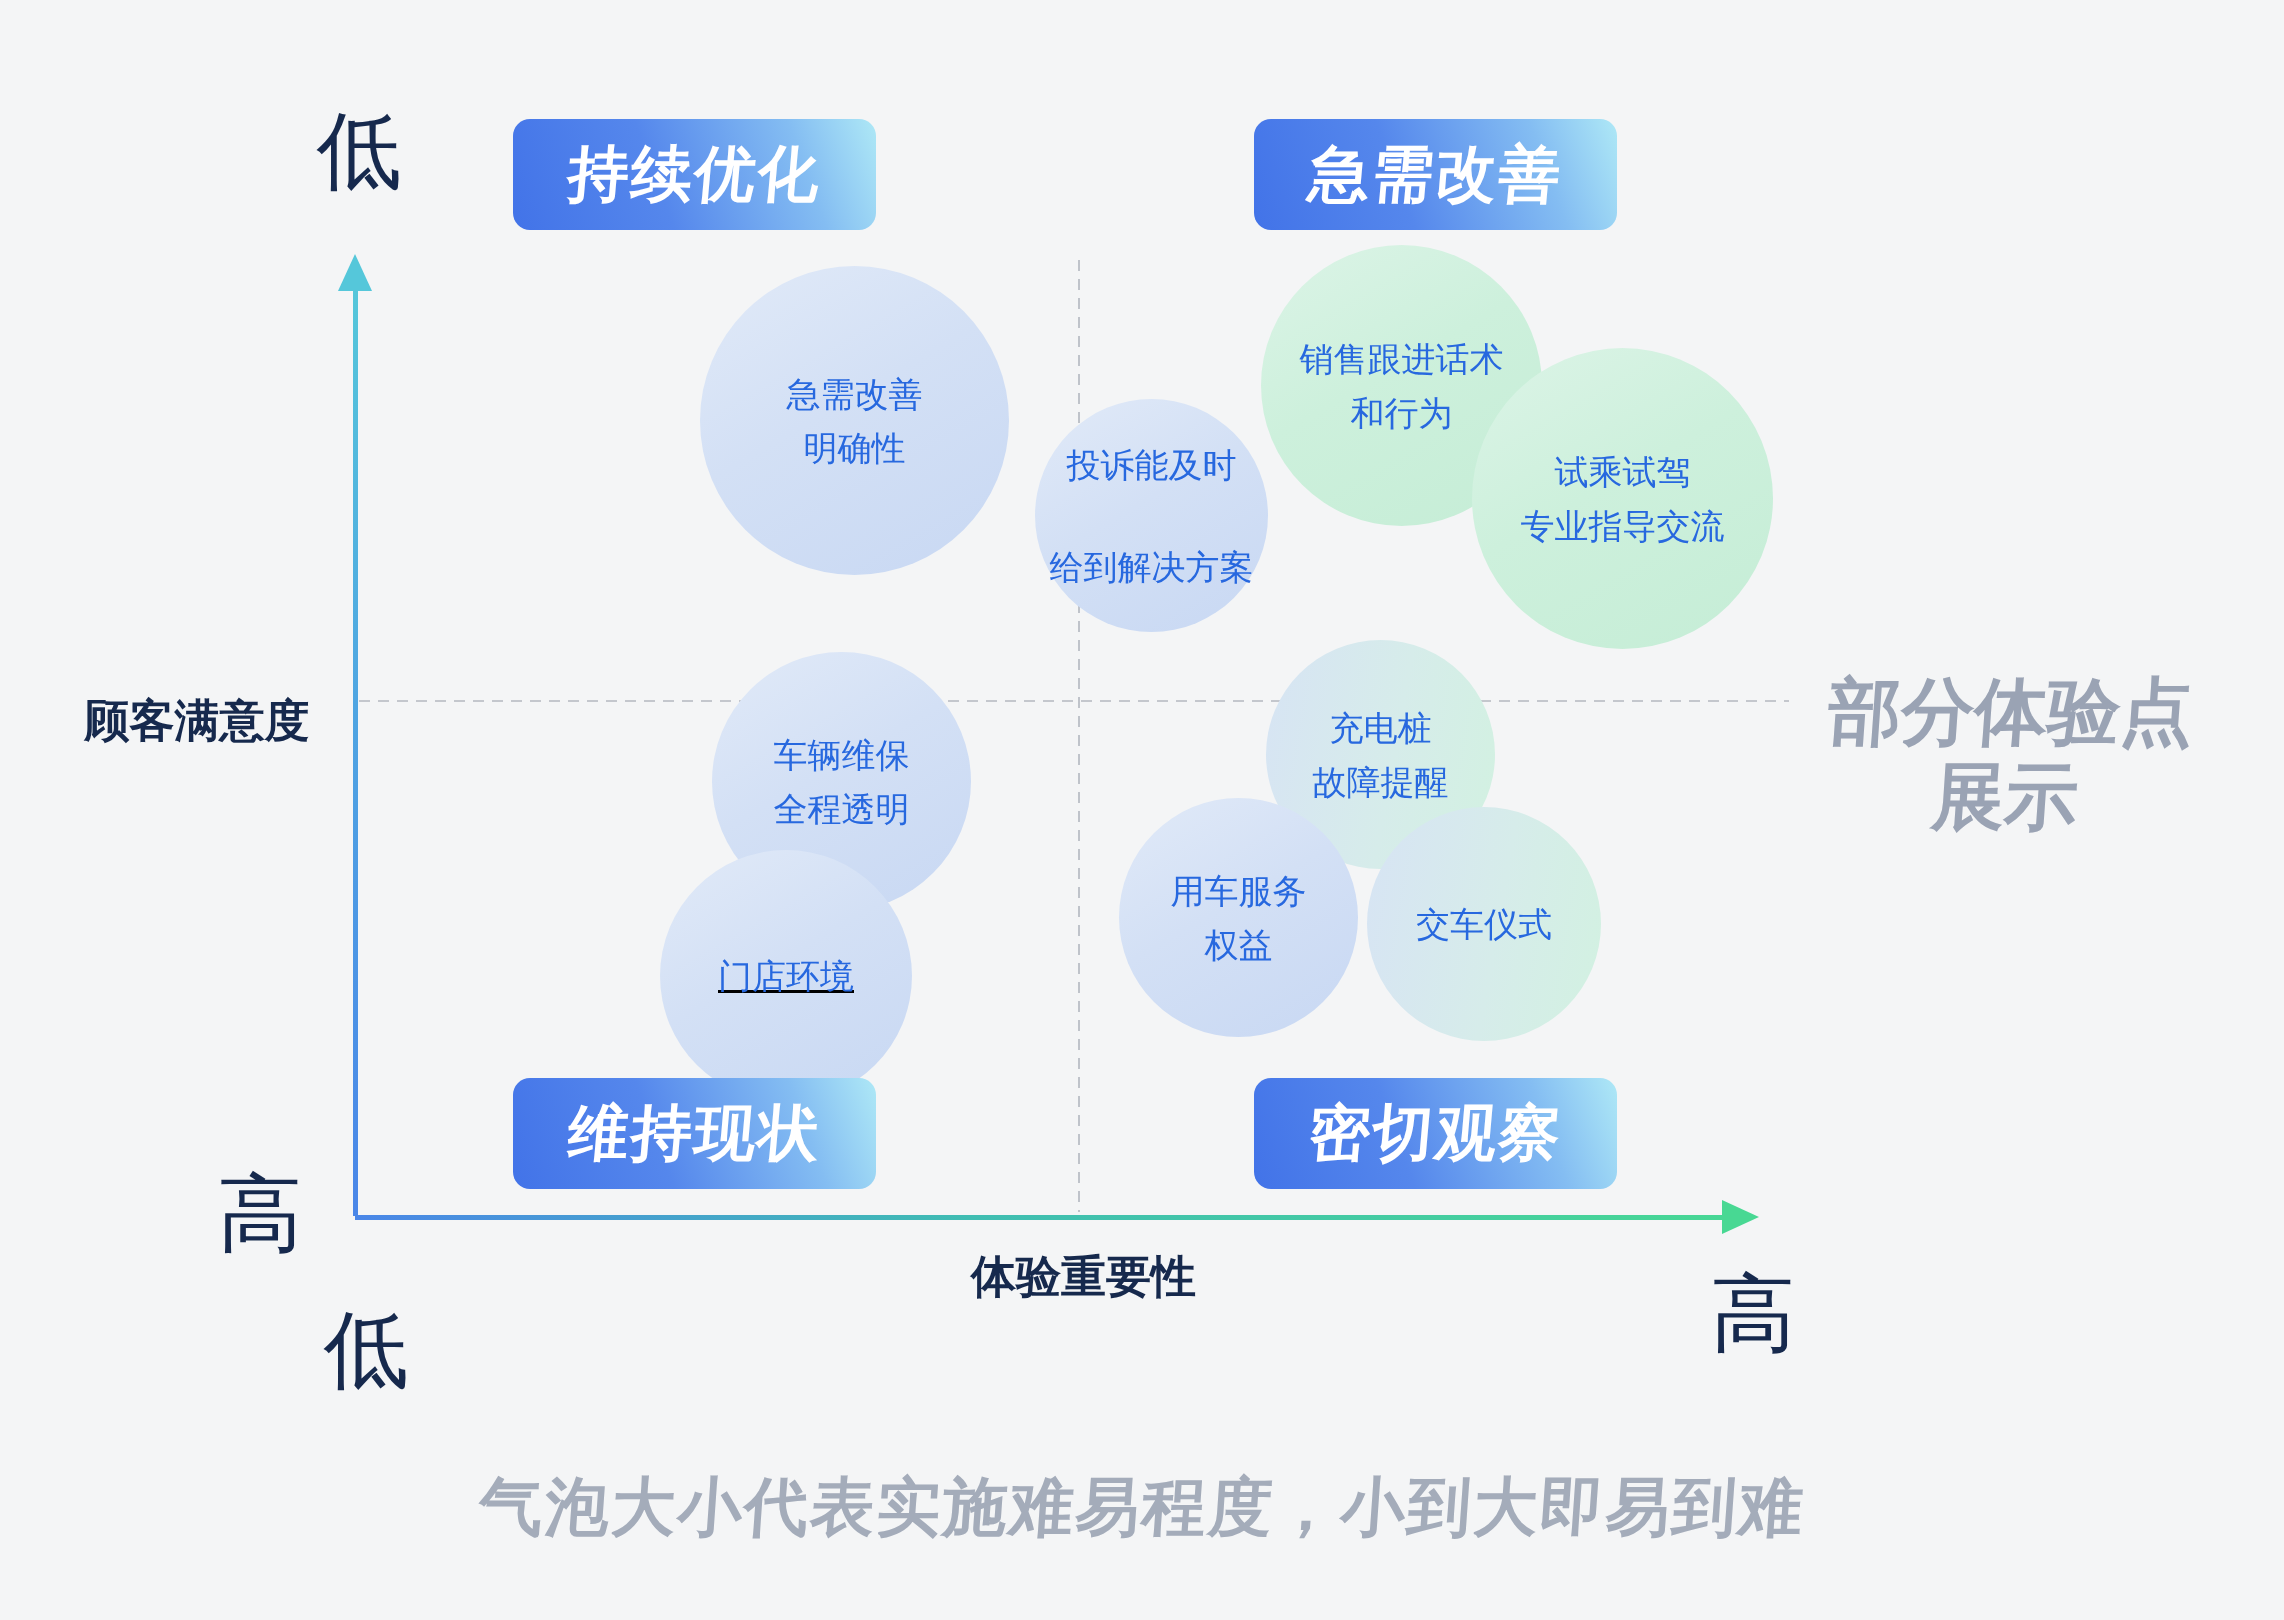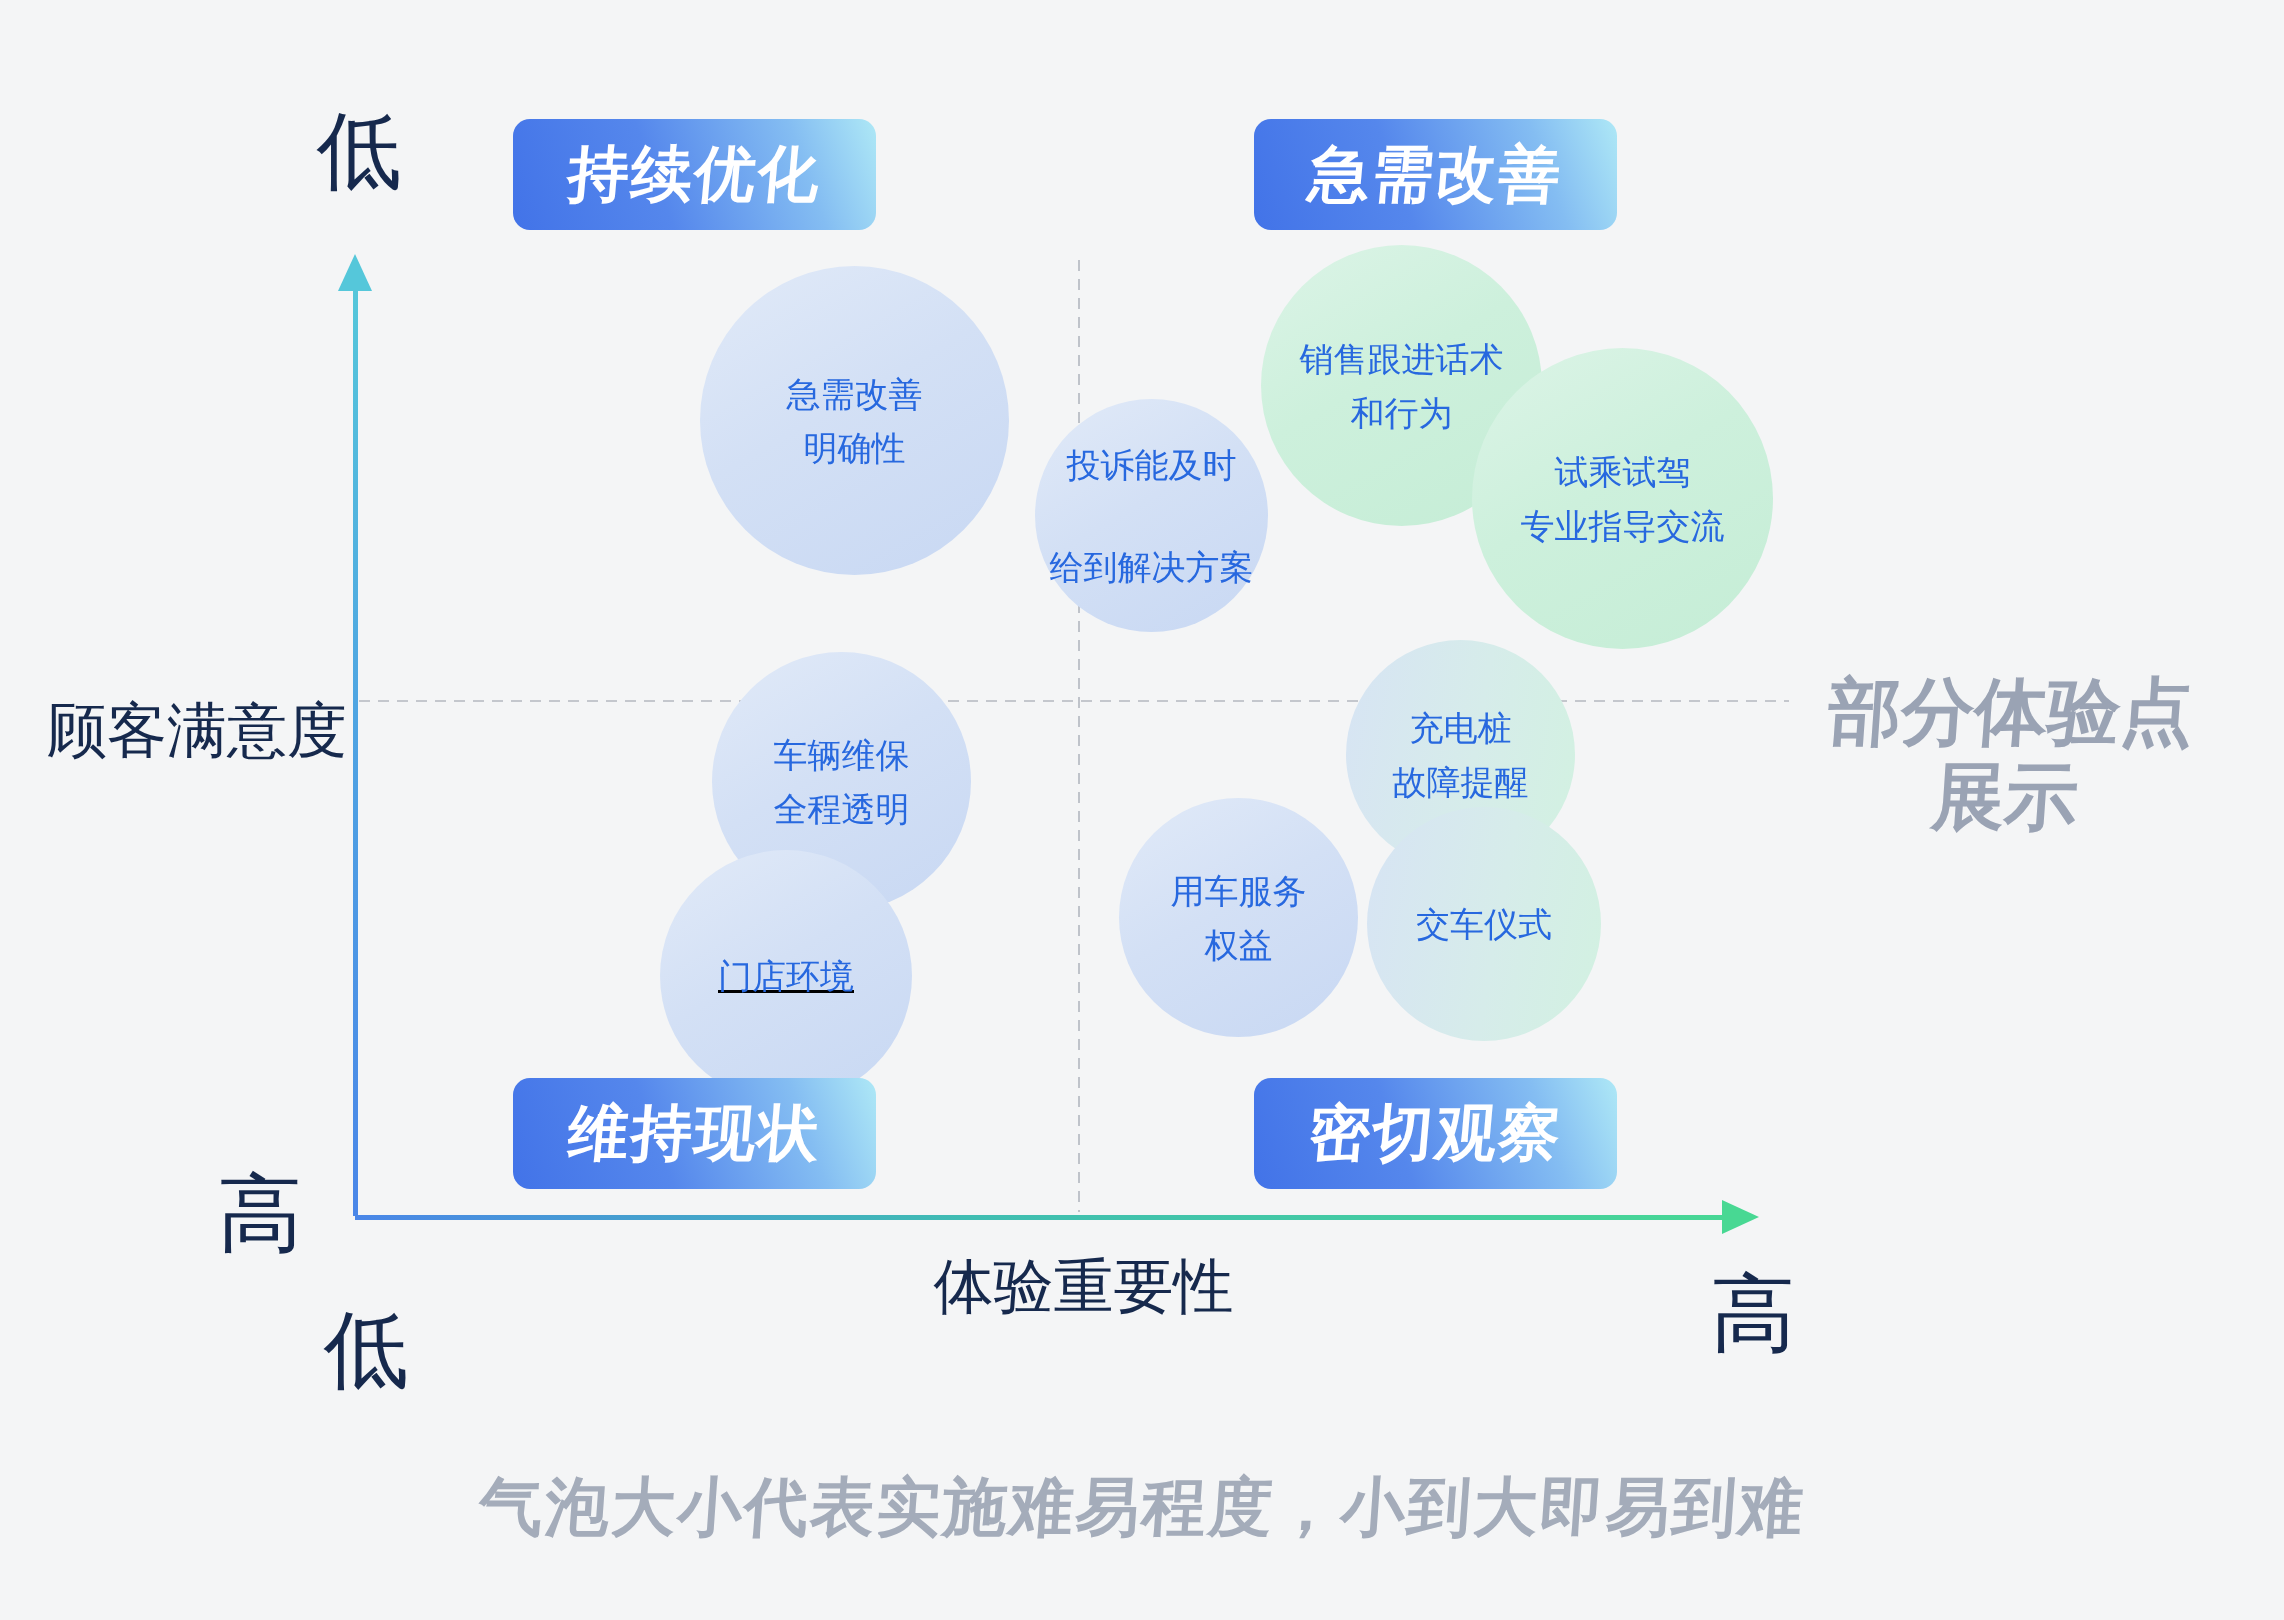--- a/index.html
+++ b/index.html
@@ -59,7 +59,7 @@
   .axis-title {
     position: absolute;
     text-align: center;
-    font-size: 60px; font-weight: 400;
+    font-size: 45px; font-weight: 700;
     color: #16294d;
   }
   #y-top    { left: 291px; top: 94px; }

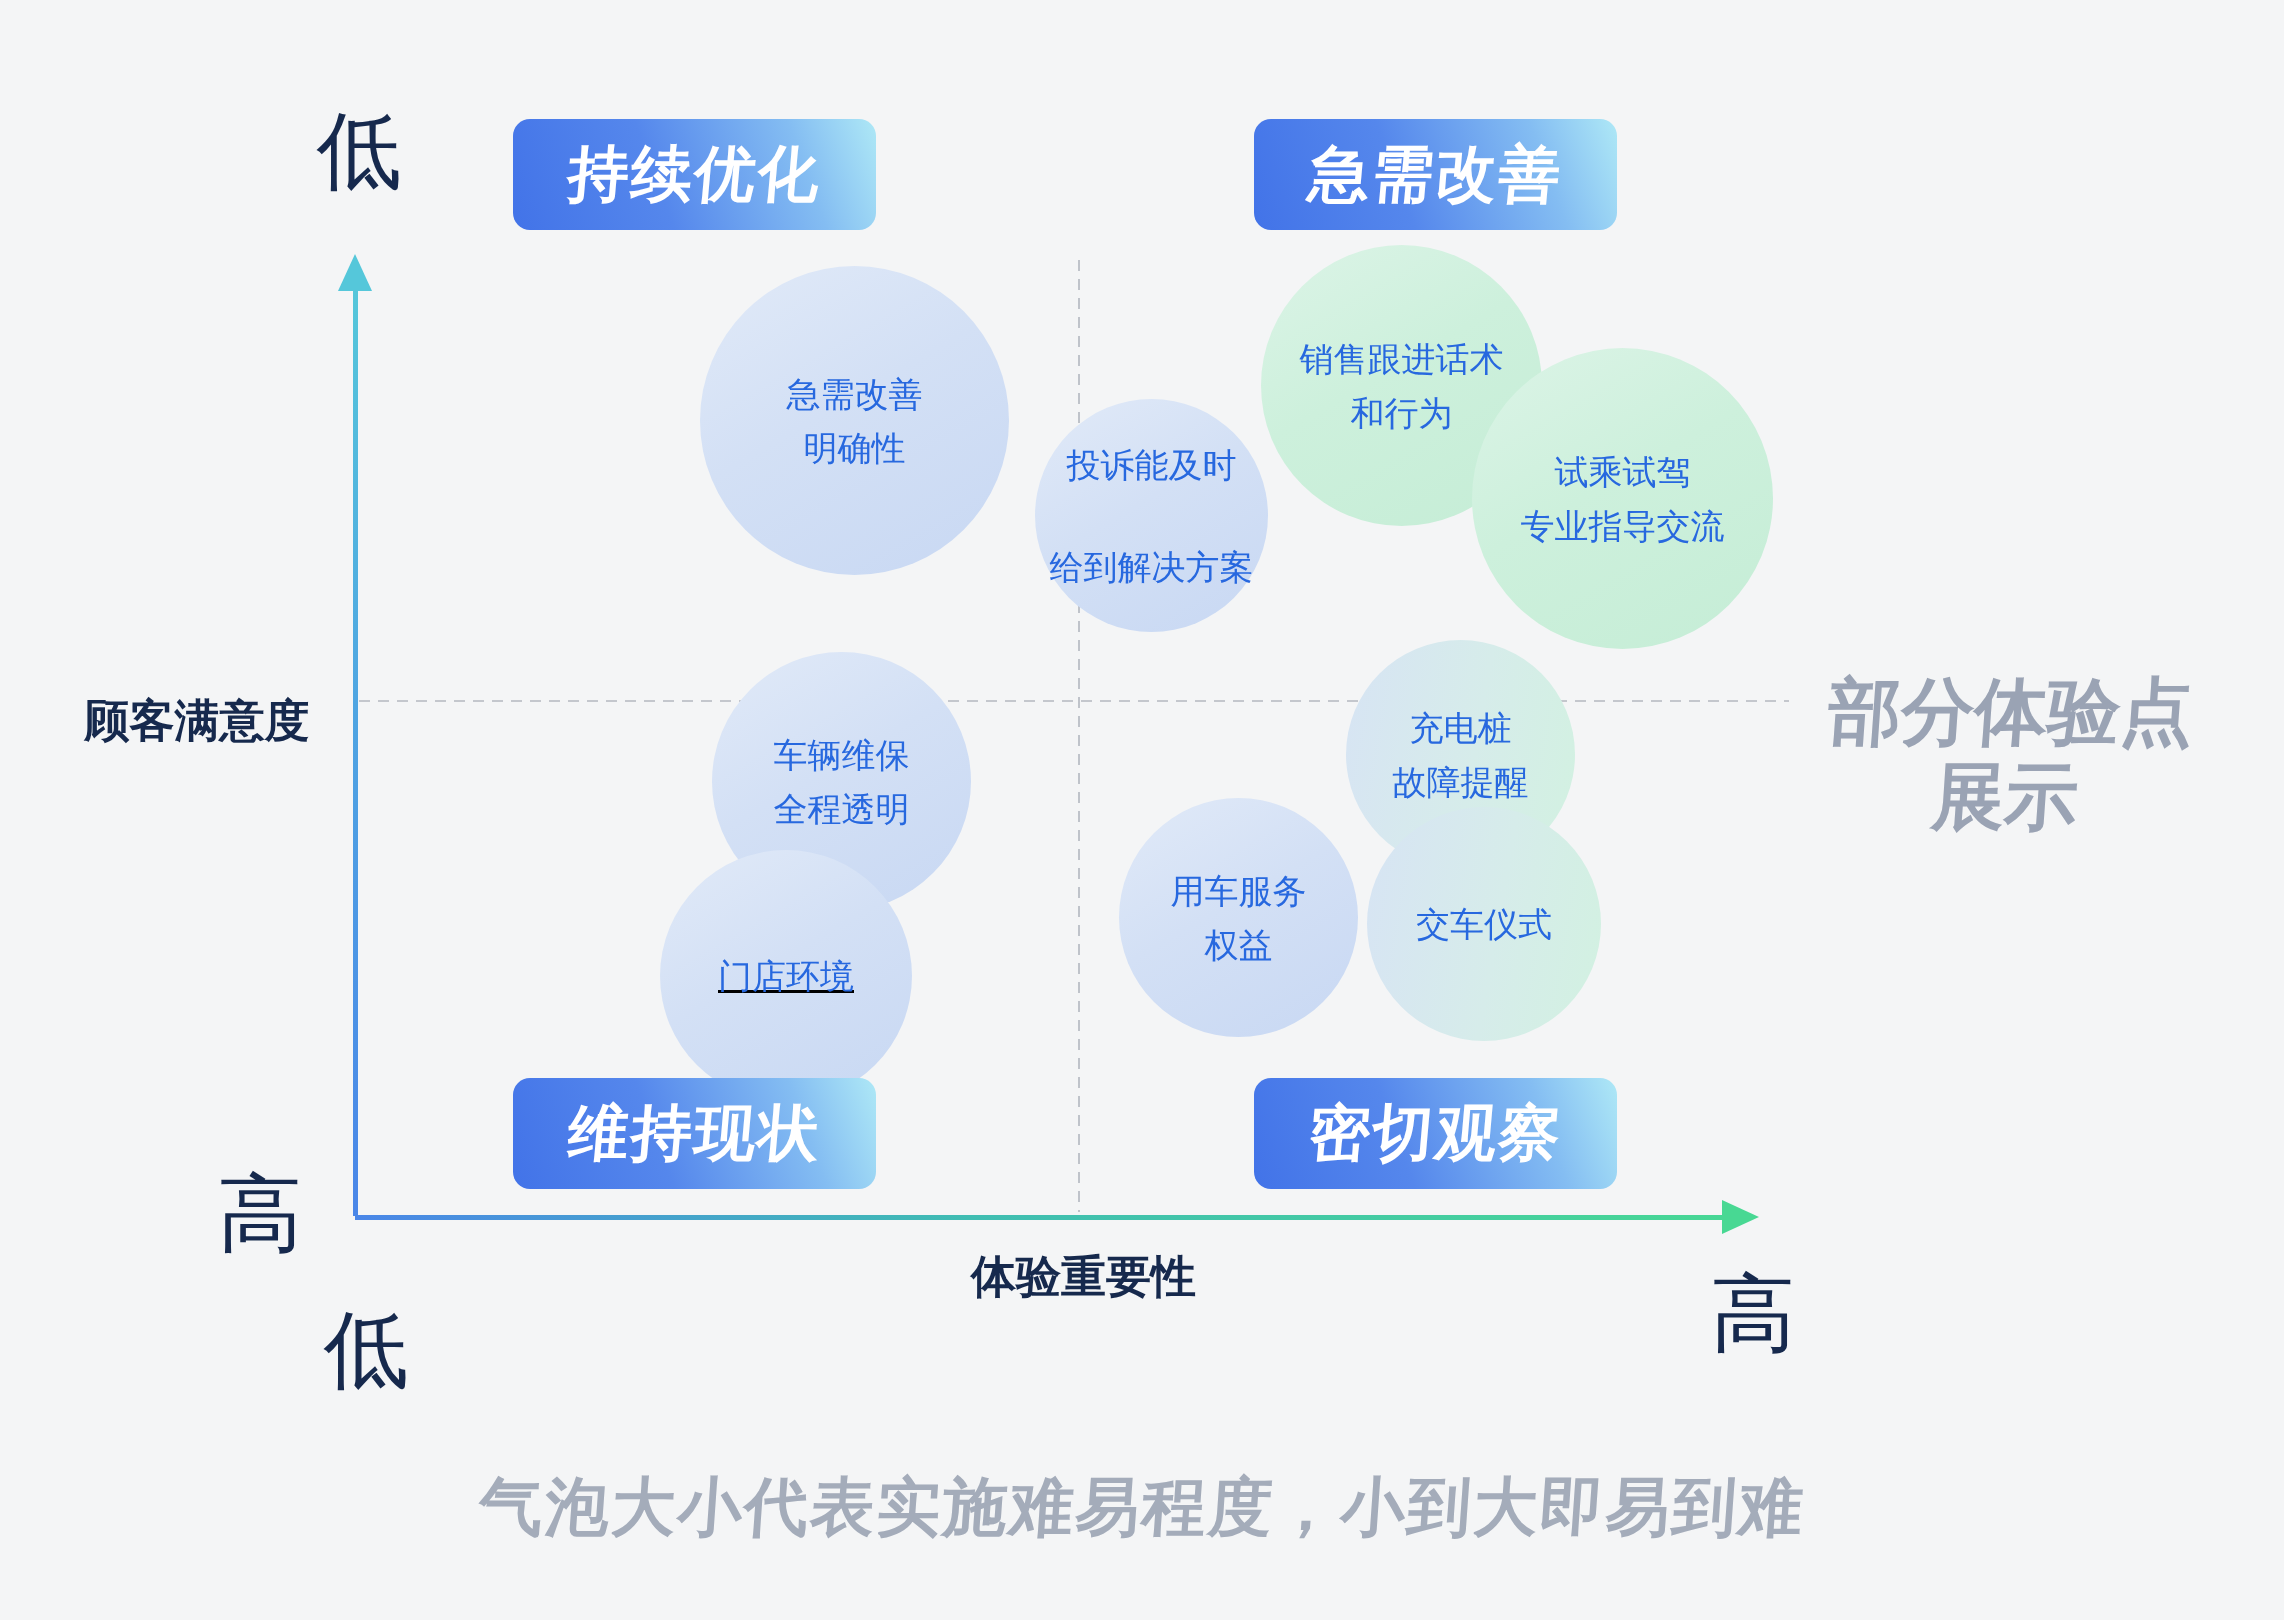--- a/index.html
+++ b/index.html
@@ -167,7 +167,7 @@
     <span>门店环境</span>
 
   </div>
-  <div class="bubble palette-blue-green" style="left: 1346px; top: 640px; width: 229px; height: 229px;">
+  <div class="bubble palette-blue-green" style="left: 1266px; top: 640px; width: 229px; height: 229px;">
     <span>充电桩</span>
     <span>故障提醒</span>
   </div>

